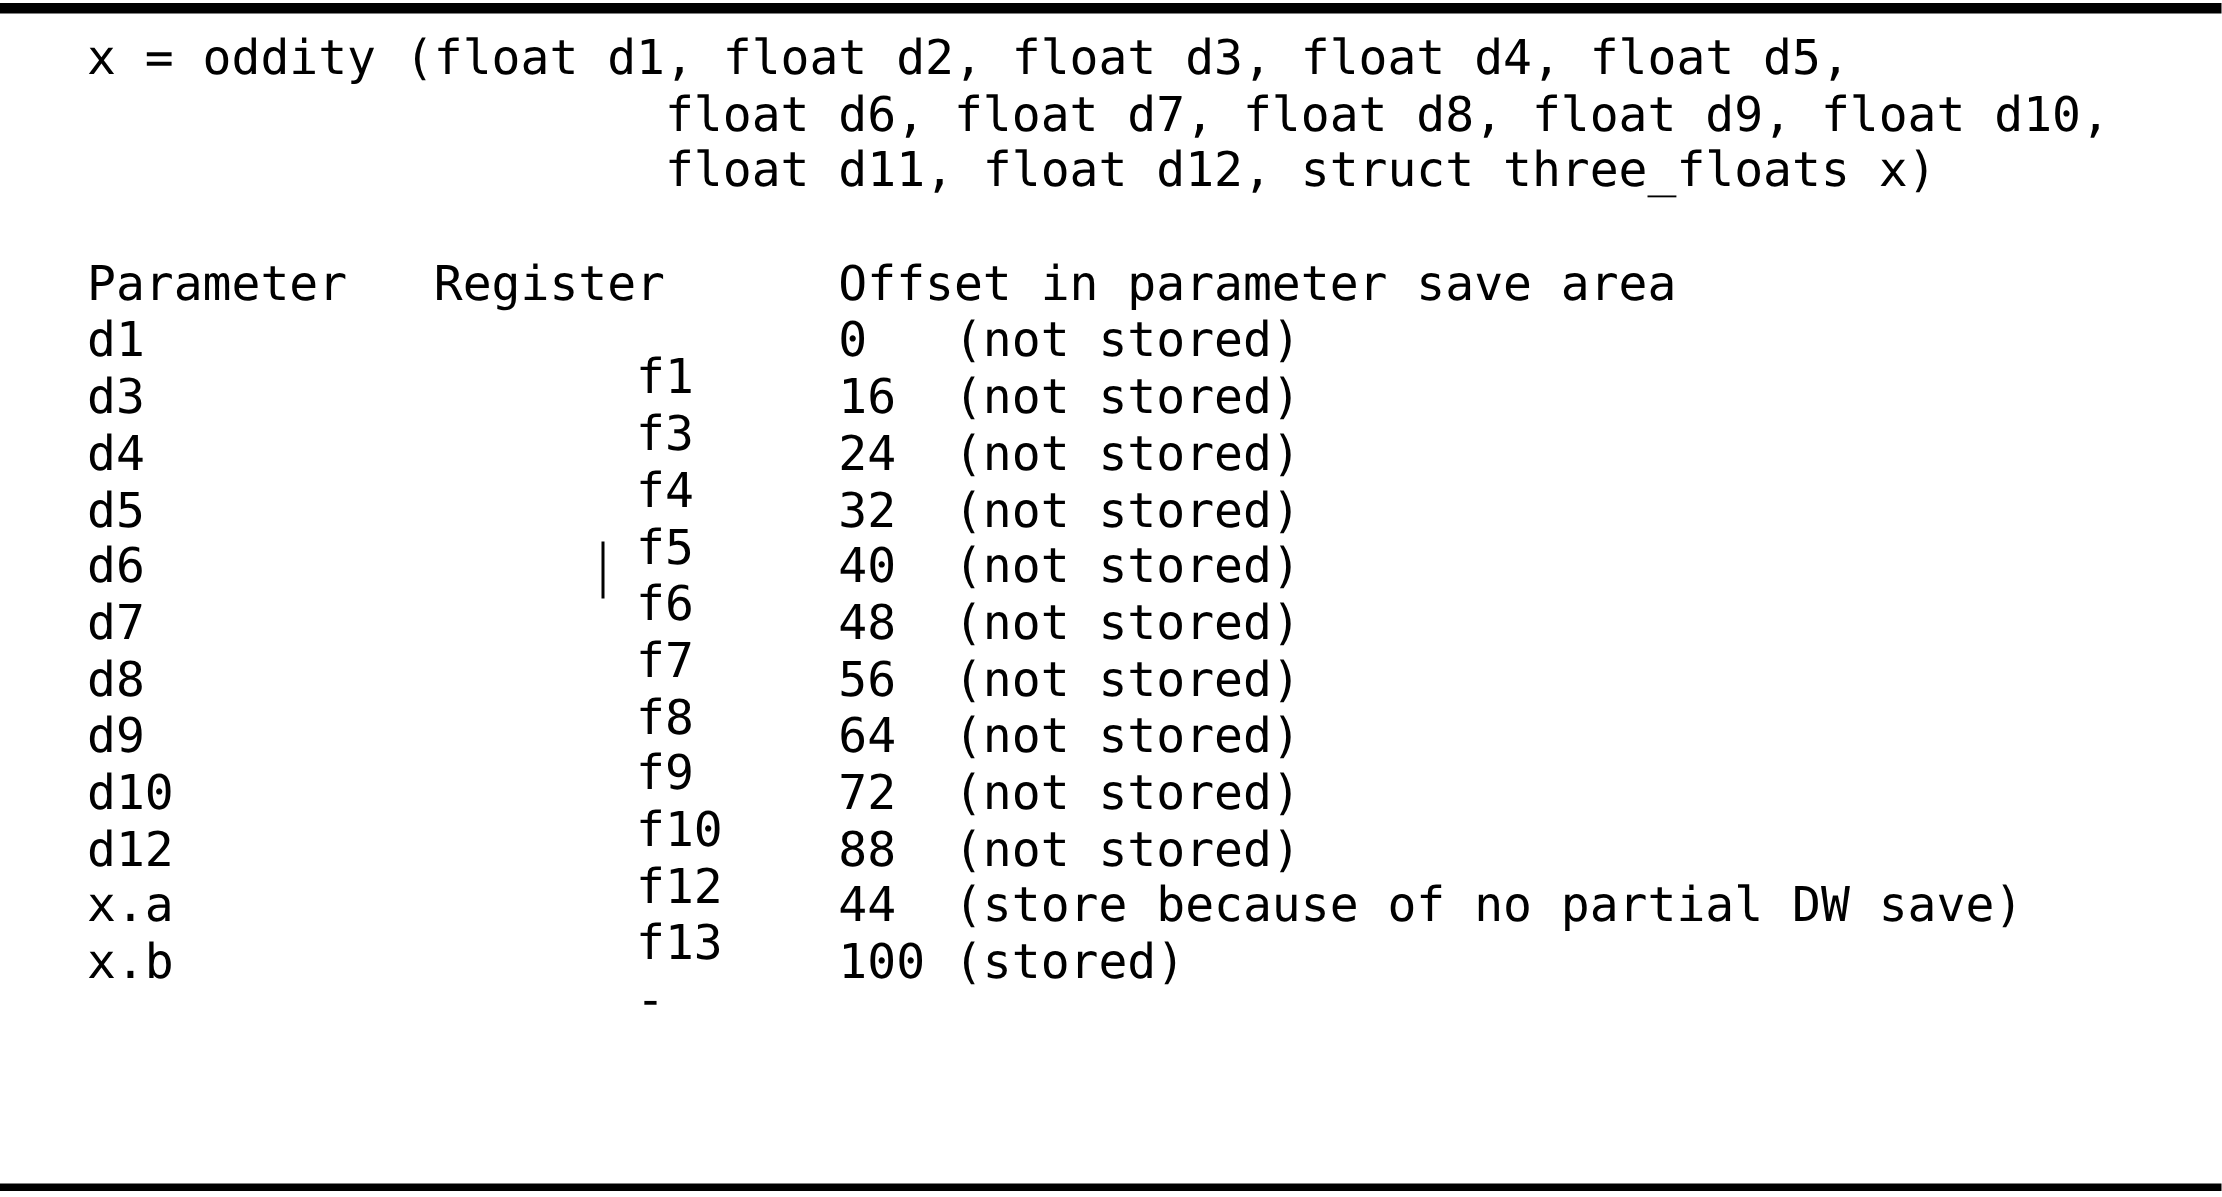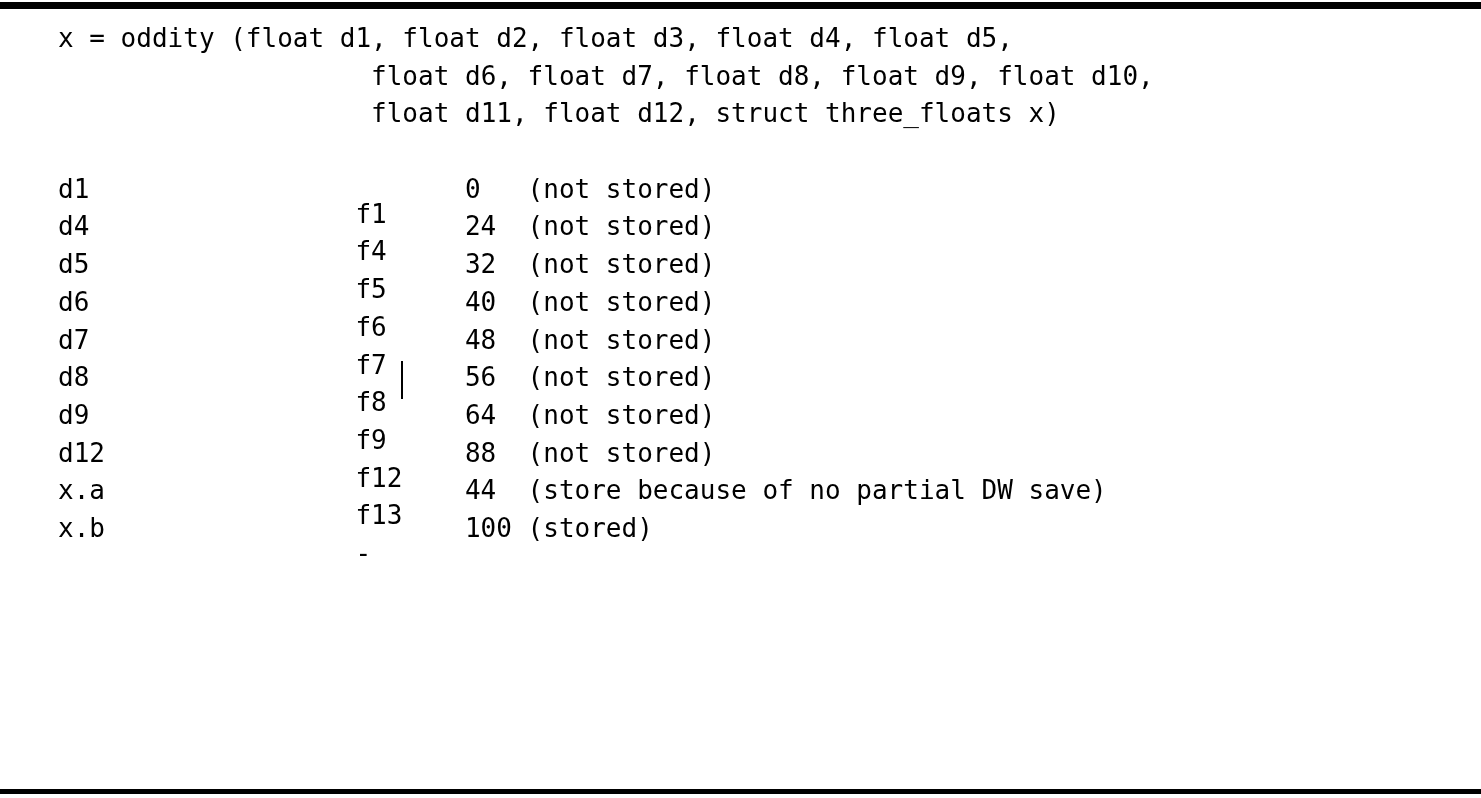--- a/index.html
+++ b/index.html
@@ -37,7 +37,7 @@
     left: 58px;
     top: 20px;
     font-family: "DejaVu Sans Mono", "Liberation Mono", monospace;
-    font-size: 26px;
+    font-size: 32px;
     line-height: 37.7px;
     color: #000000;
     font-weight: 400;

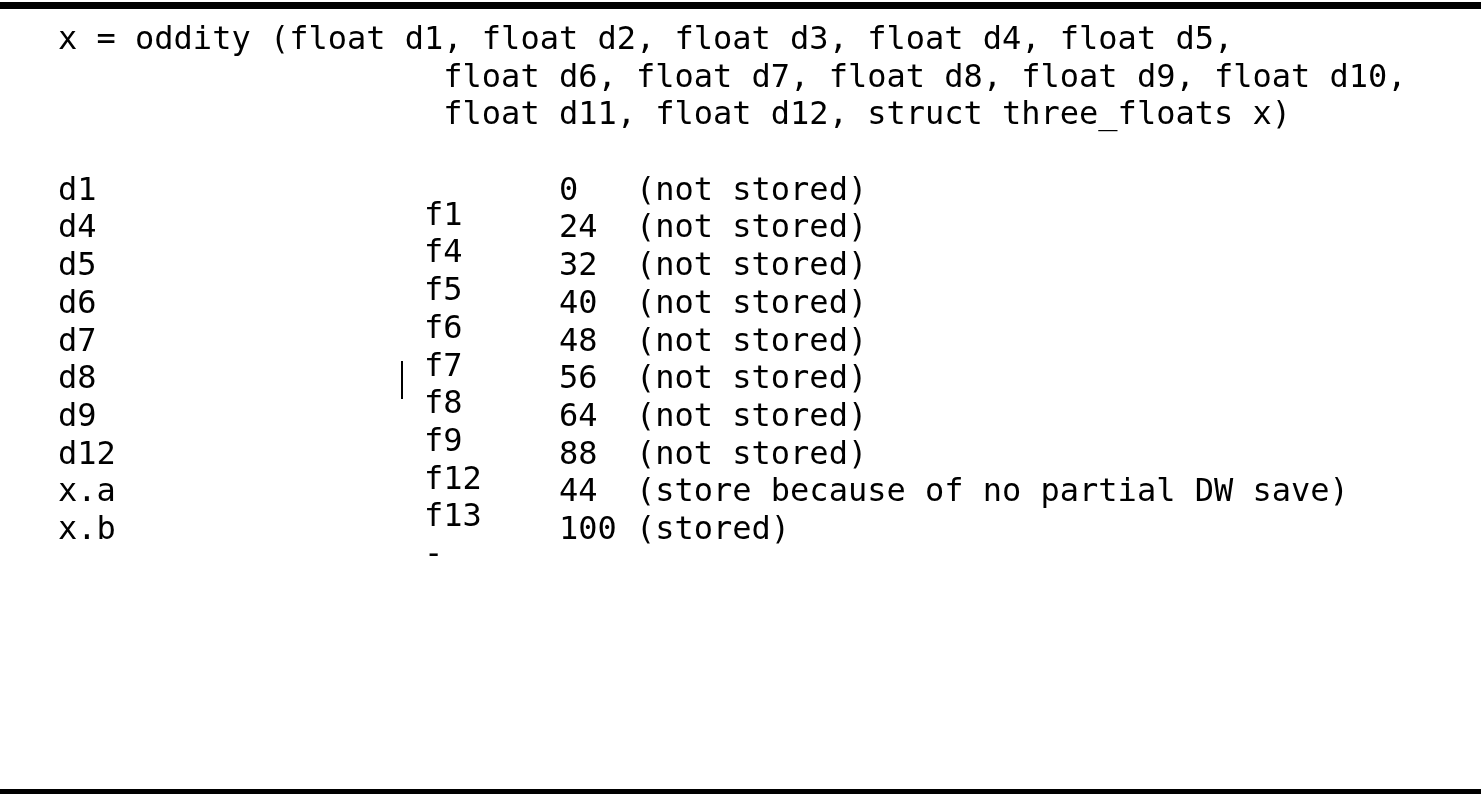--- a/index.html
+++ b/index.html
@@ -86,6 +86,7 @@
 
     <div class="line"></div>
 
+    <div class="trow"><span class="c-param-h">Parameter</span><span class="c-reg-h">Register</span><span class="c-off-h">Offset in parameter save area</span></div>
 
     <div class="trow"><span class="c-param">d1</span><span class="c-reg">f1</span><span class="c-off">0</span><span class="c-note">(not stored)</span></div>
     <div class="trow"><span class="c-param">d4</span><span class="c-reg">f4</span><span class="c-off">24</span><span class="c-note">(not stored)</span></div>

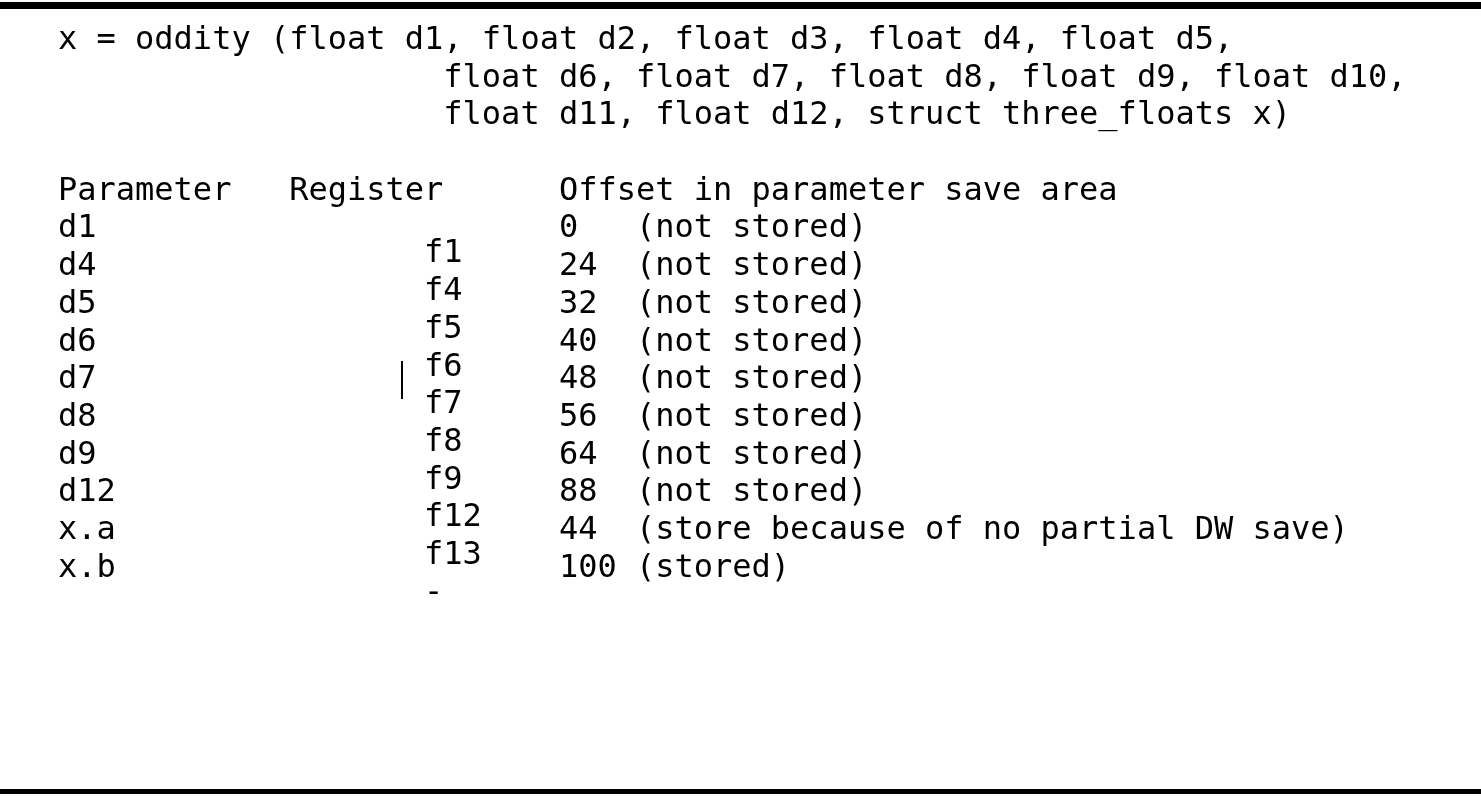--- a/index.html
+++ b/index.html
@@ -89,6 +89,7 @@
     <div class="trow"><span class="c-param-h">Parameter</span><span class="c-reg-h">Register</span><span class="c-off-h">Offset in parameter save area</span></div>
 
     <div class="trow"><span class="c-param">d1</span><span class="c-reg">f1</span><span class="c-off">0</span><span class="c-note">(not stored)</span></div>
+    <div class="trow"><span class="c-param">d3</span><span class="c-reg">f3</span><span class="c-off">16</span><span class="c-note">(not stored)</span></div>
     <div class="trow"><span class="c-param">d4</span><span class="c-reg">f4</span><span class="c-off">24</span><span class="c-note">(not stored)</span></div>
     <div class="trow"><span class="c-param">d5</span><span class="c-reg">f5</span><span class="c-off">32</span><span class="c-note">(not stored)</span></div>
     <div class="trow"><span class="c-param">d6</span><span class="c-reg">f6</span><span class="c-off">40</span><span class="c-note">(not stored)</span></div>

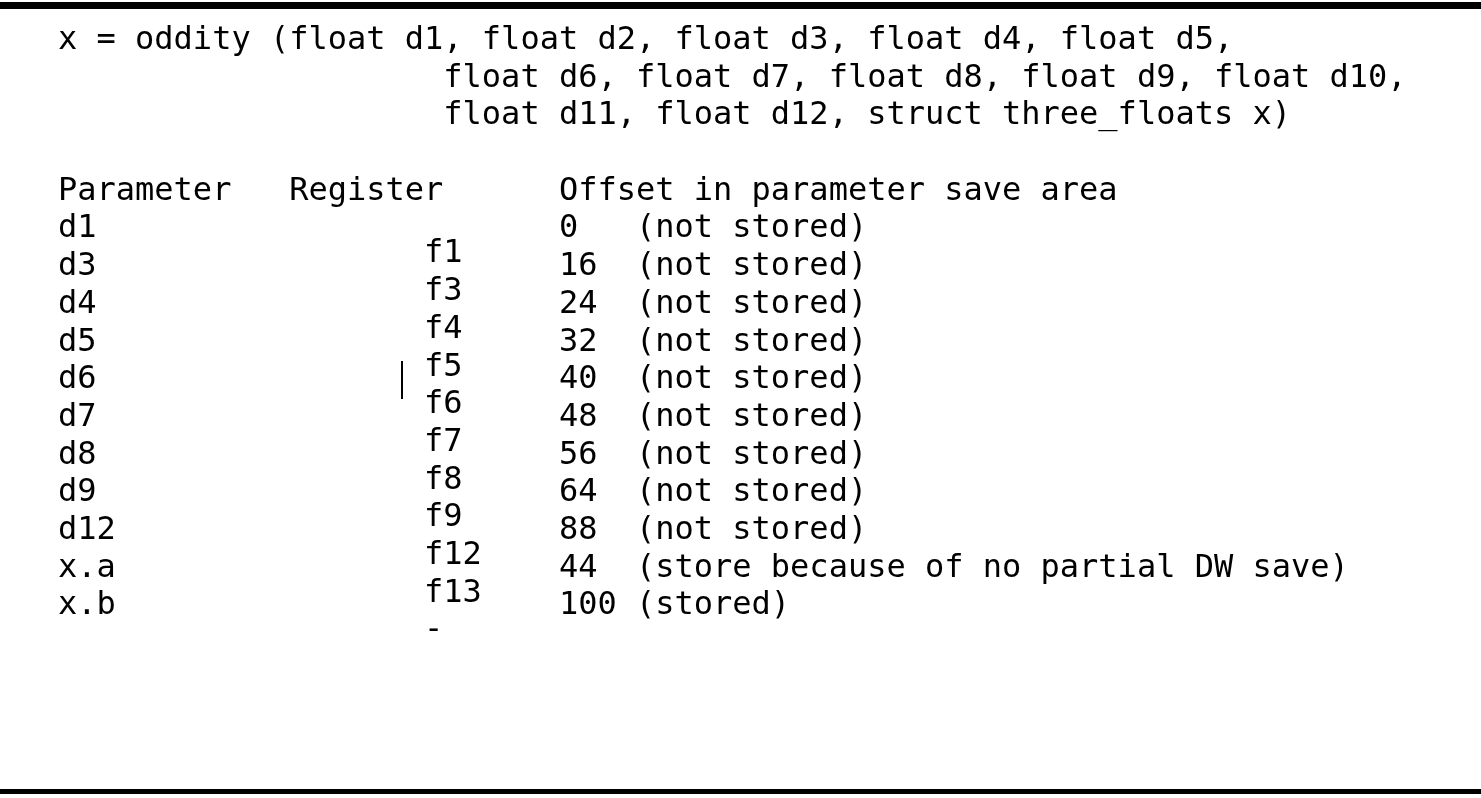--- a/index.html
+++ b/index.html
@@ -96,6 +96,7 @@
     <div class="trow"><span class="c-param">d7</span><span class="c-reg">f7</span><span class="c-off">48</span><span class="c-note">(not stored)</span></div>
     <div class="trow"><span class="c-param">d8</span><span class="c-reg">f8</span><span class="c-off">56</span><span class="c-note">(not stored)</span></div>
     <div class="trow"><span class="c-param">d9</span><span class="c-reg">f9</span><span class="c-off">64</span><span class="c-note">(not stored)</span></div>
+    <div class="trow"><span class="c-param">d10</span><span class="c-reg">f10</span><span class="c-off">72</span><span class="c-note">(not stored)</span></div>
     <div class="trow"><span class="c-param">d12</span><span class="c-reg">f12</span><span class="c-off">88</span><span class="c-note">(not stored)</span></div>
     <div class="trow"><span class="c-param">x.a</span><span class="c-reg">f13</span><span class="c-off">44</span><span class="c-note">(store because of no partial DW save)</span></div>
     <div class="trow"><span class="c-param">x.b</span><span class="c-reg">-</span><span class="c-off">100</span><span class="c-note">(stored)</span></div>

